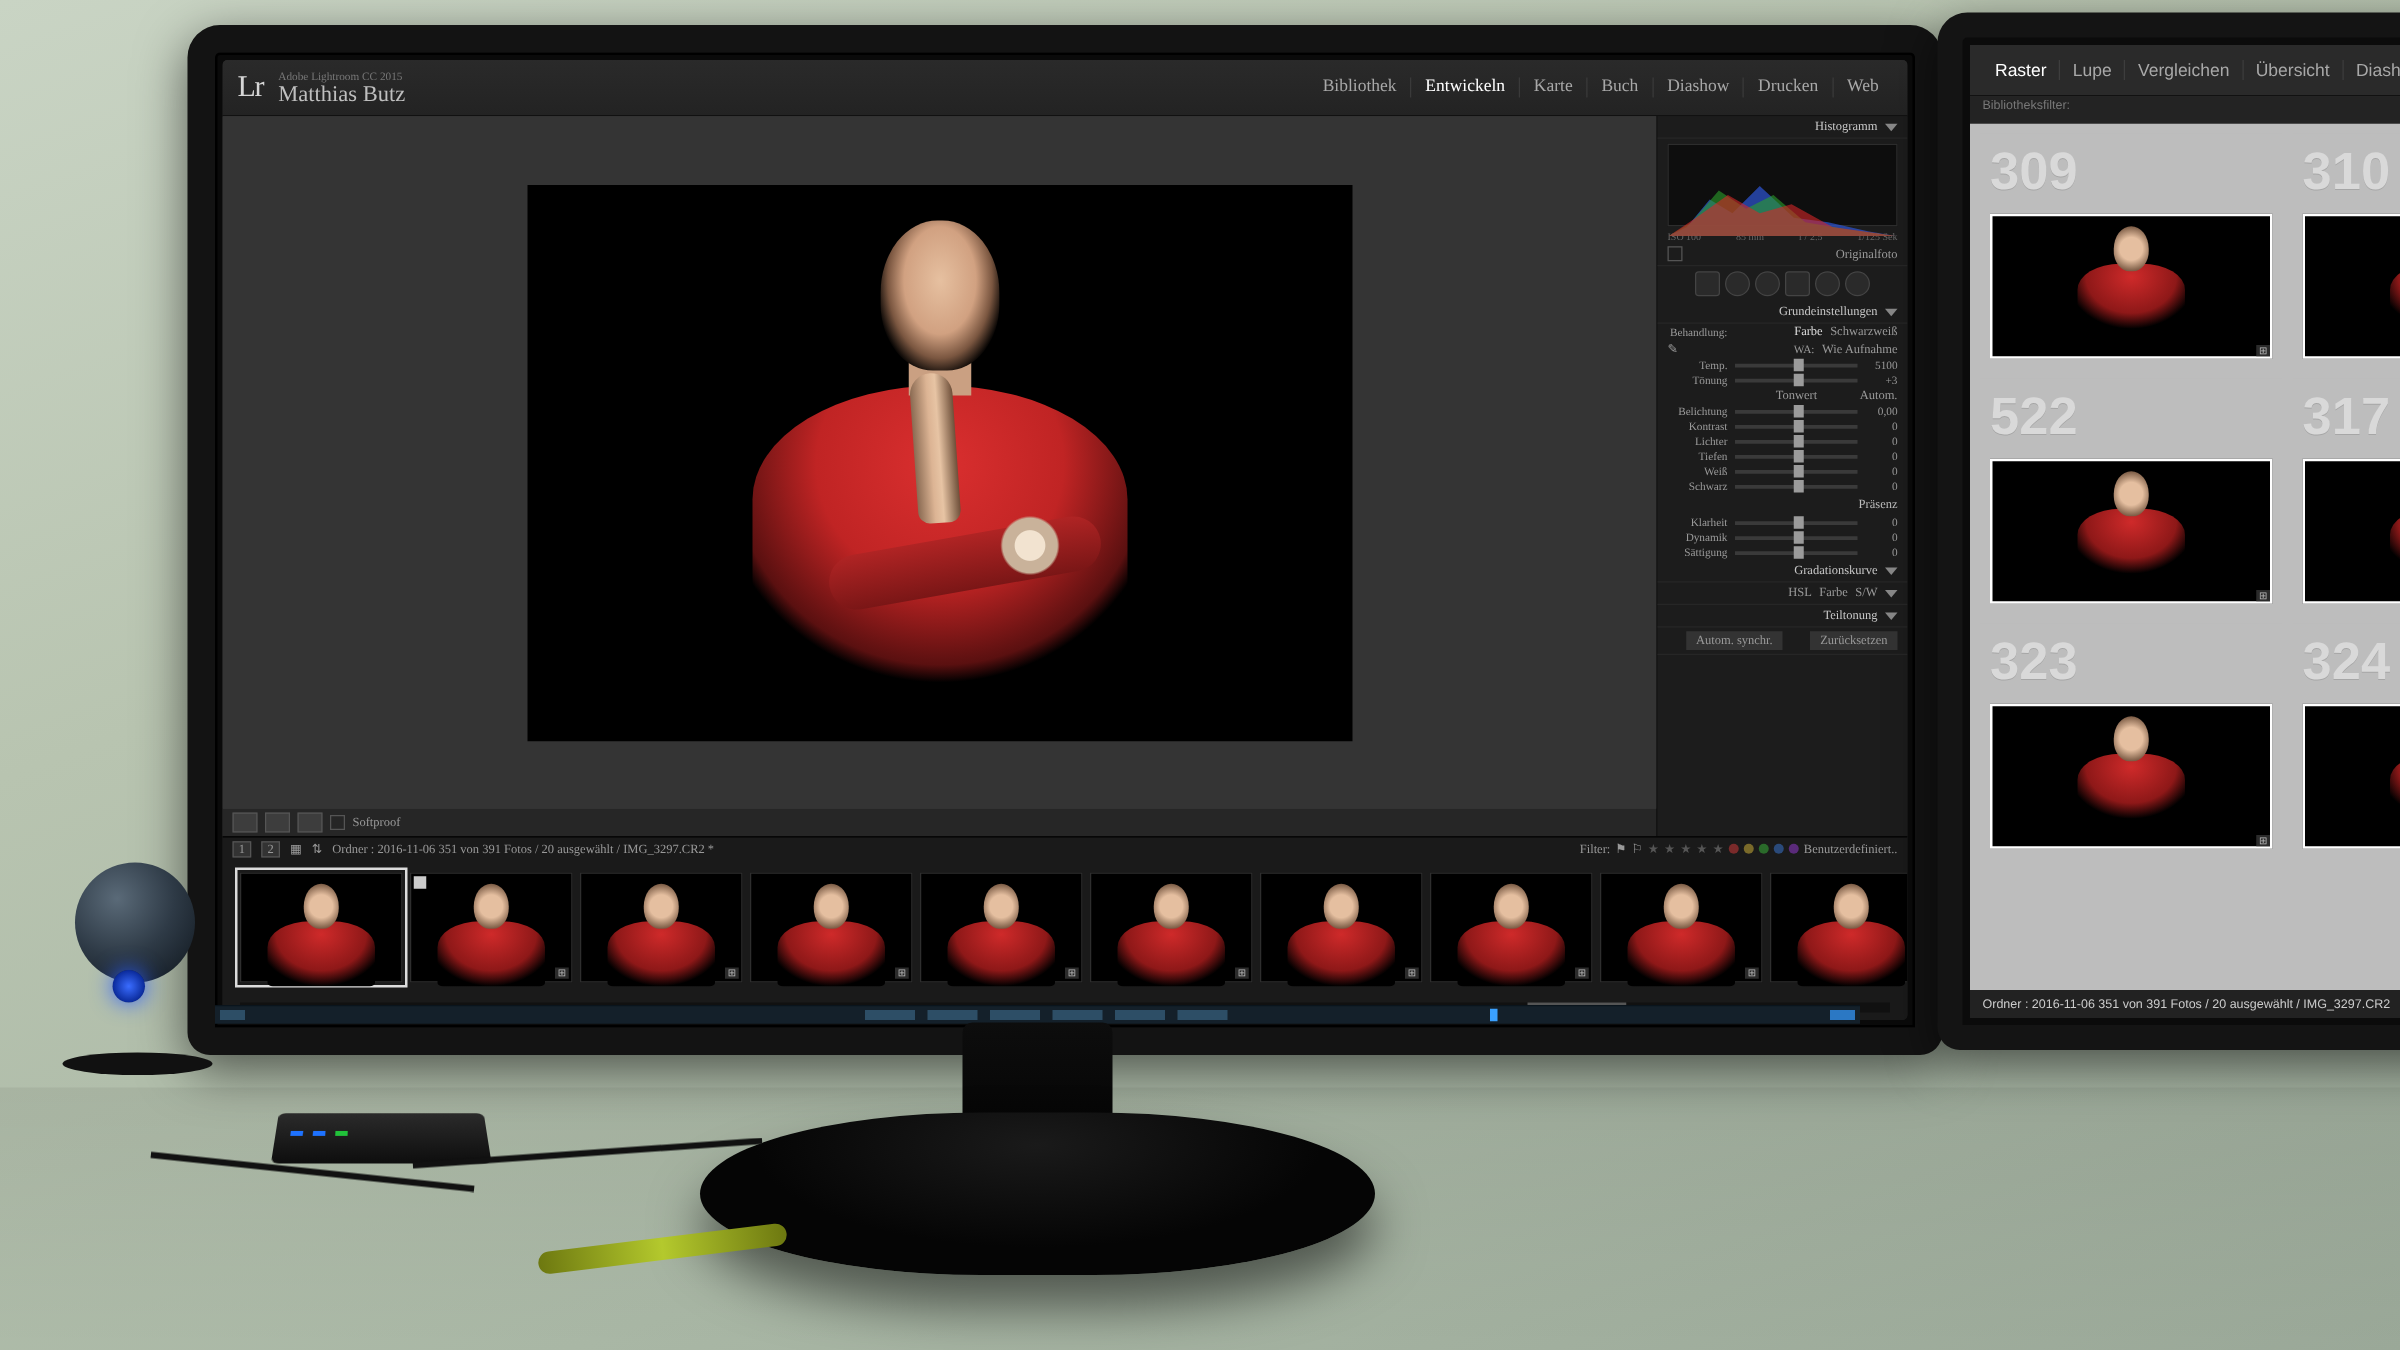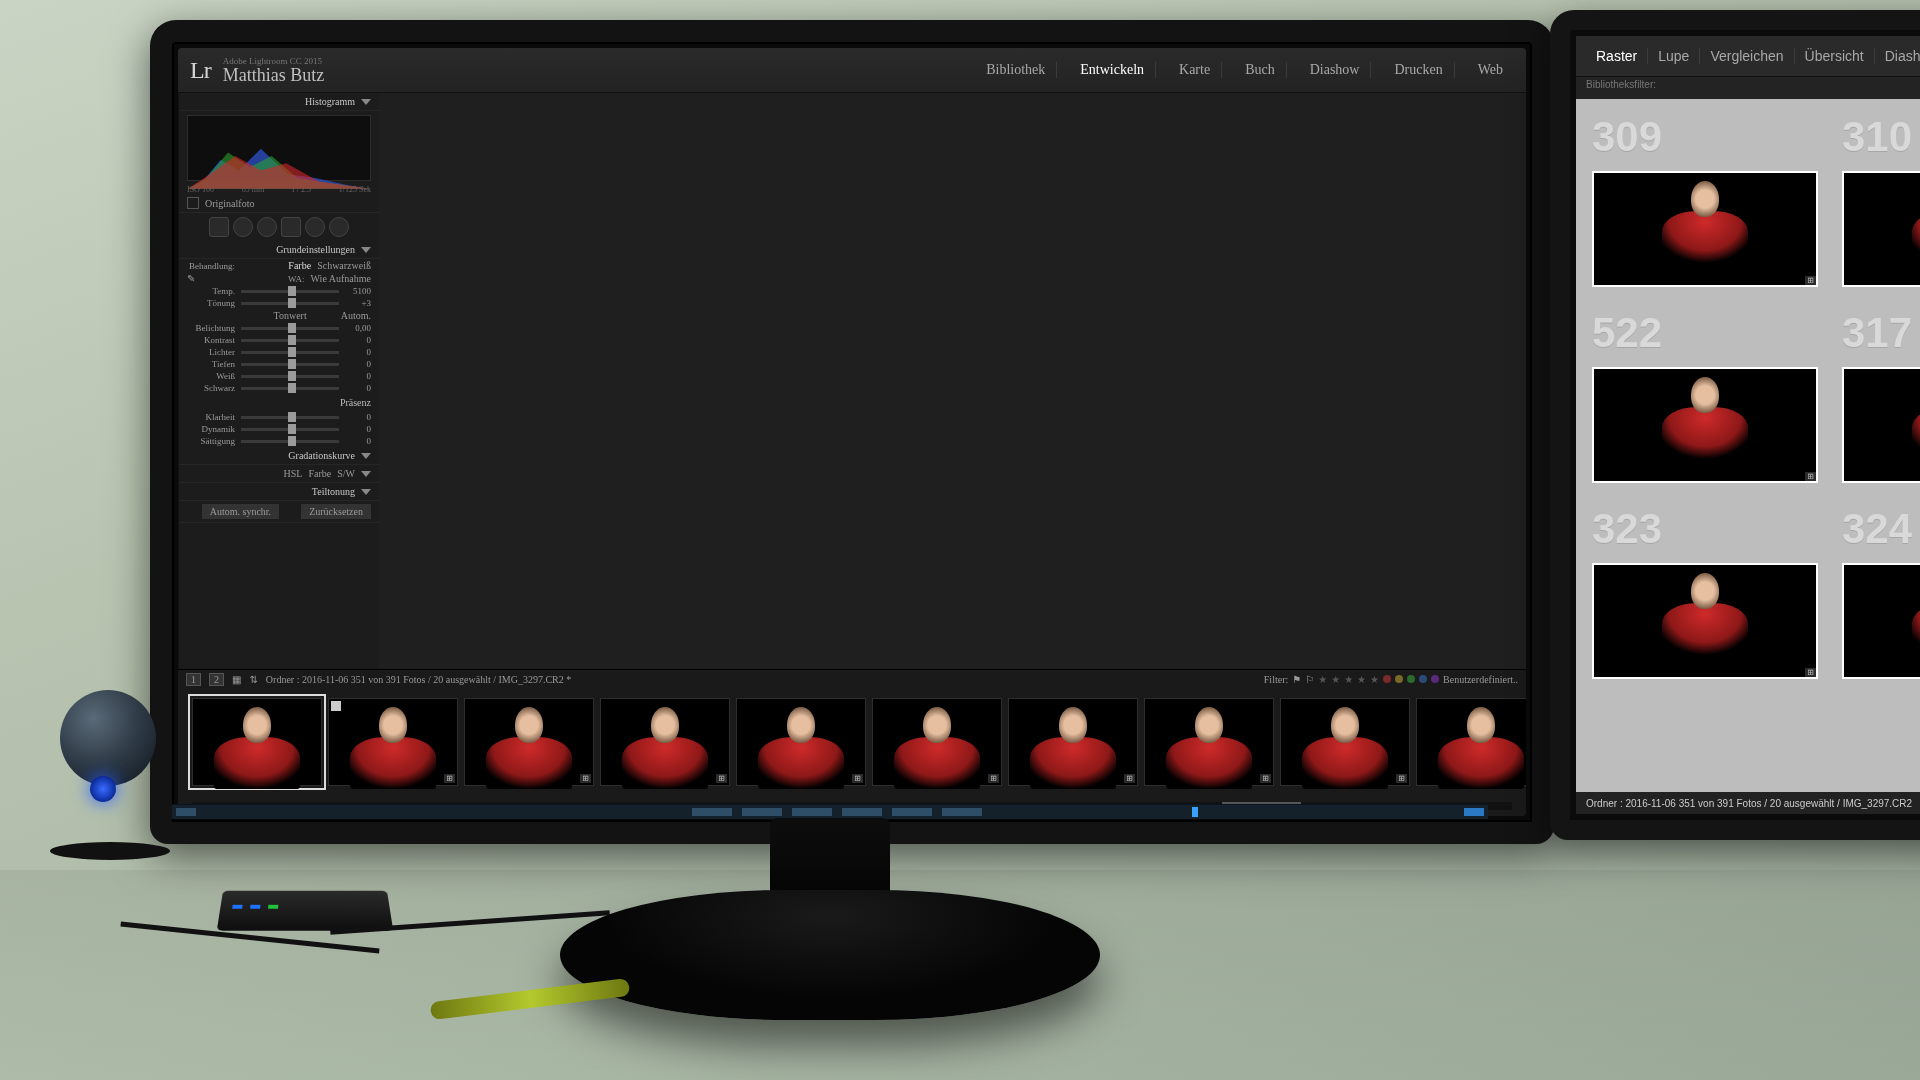--- a/index.html
+++ b/index.html
@@ -16,7 +16,7 @@
   .lr-id{display:flex;flex-direction:column;line-height:1;}
   .lr-id .sub{font-size:9px;color:#777;}
   .lr-id .name{font-size:18px;}
-  .lr-modules{margin-left:auto;display:flex;gap:12px;align-items:center;}
+  .lr-modules{margin-left:auto;display:flex;gap:0;align-items:center;}
   .lr-modules span{padding:0 11px;border-right:1px solid #3a3a3a;font-size:14px;cursor:pointer;color:#a8a8a8;}
   .lr-modules span:last-child{border-right:none;}
   .lr-modules .active{color:#fff;}

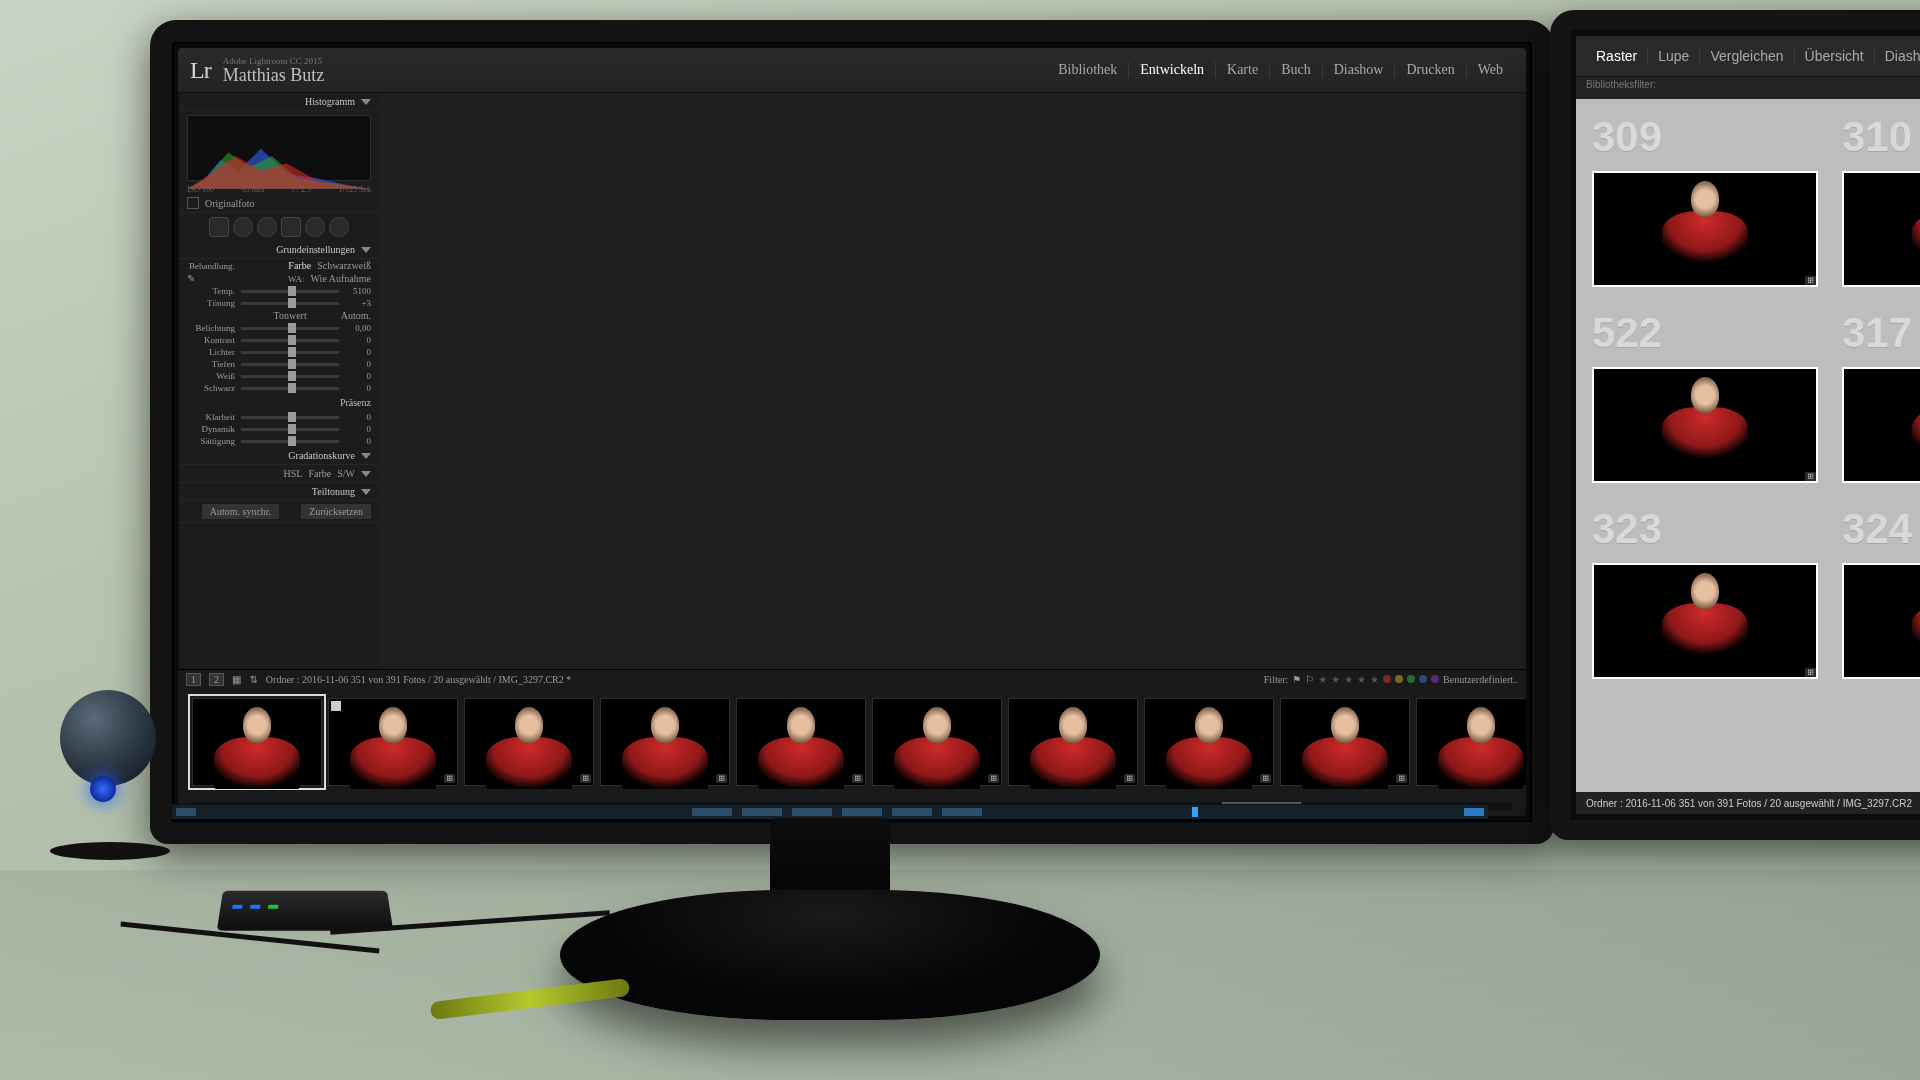--- a/index.html
+++ b/index.html
@@ -155,7 +155,7 @@
             <span>f / 2.5</span>
             <span>1/125 Sek</span>
           </div>
-          <div class="dp-row" style="justify-content:flex-start">
+          <div class="dp-row" style="justify-content:space-between">
             <div class="tb-check"></div>
             <span>Originalfoto</span>
           </div>

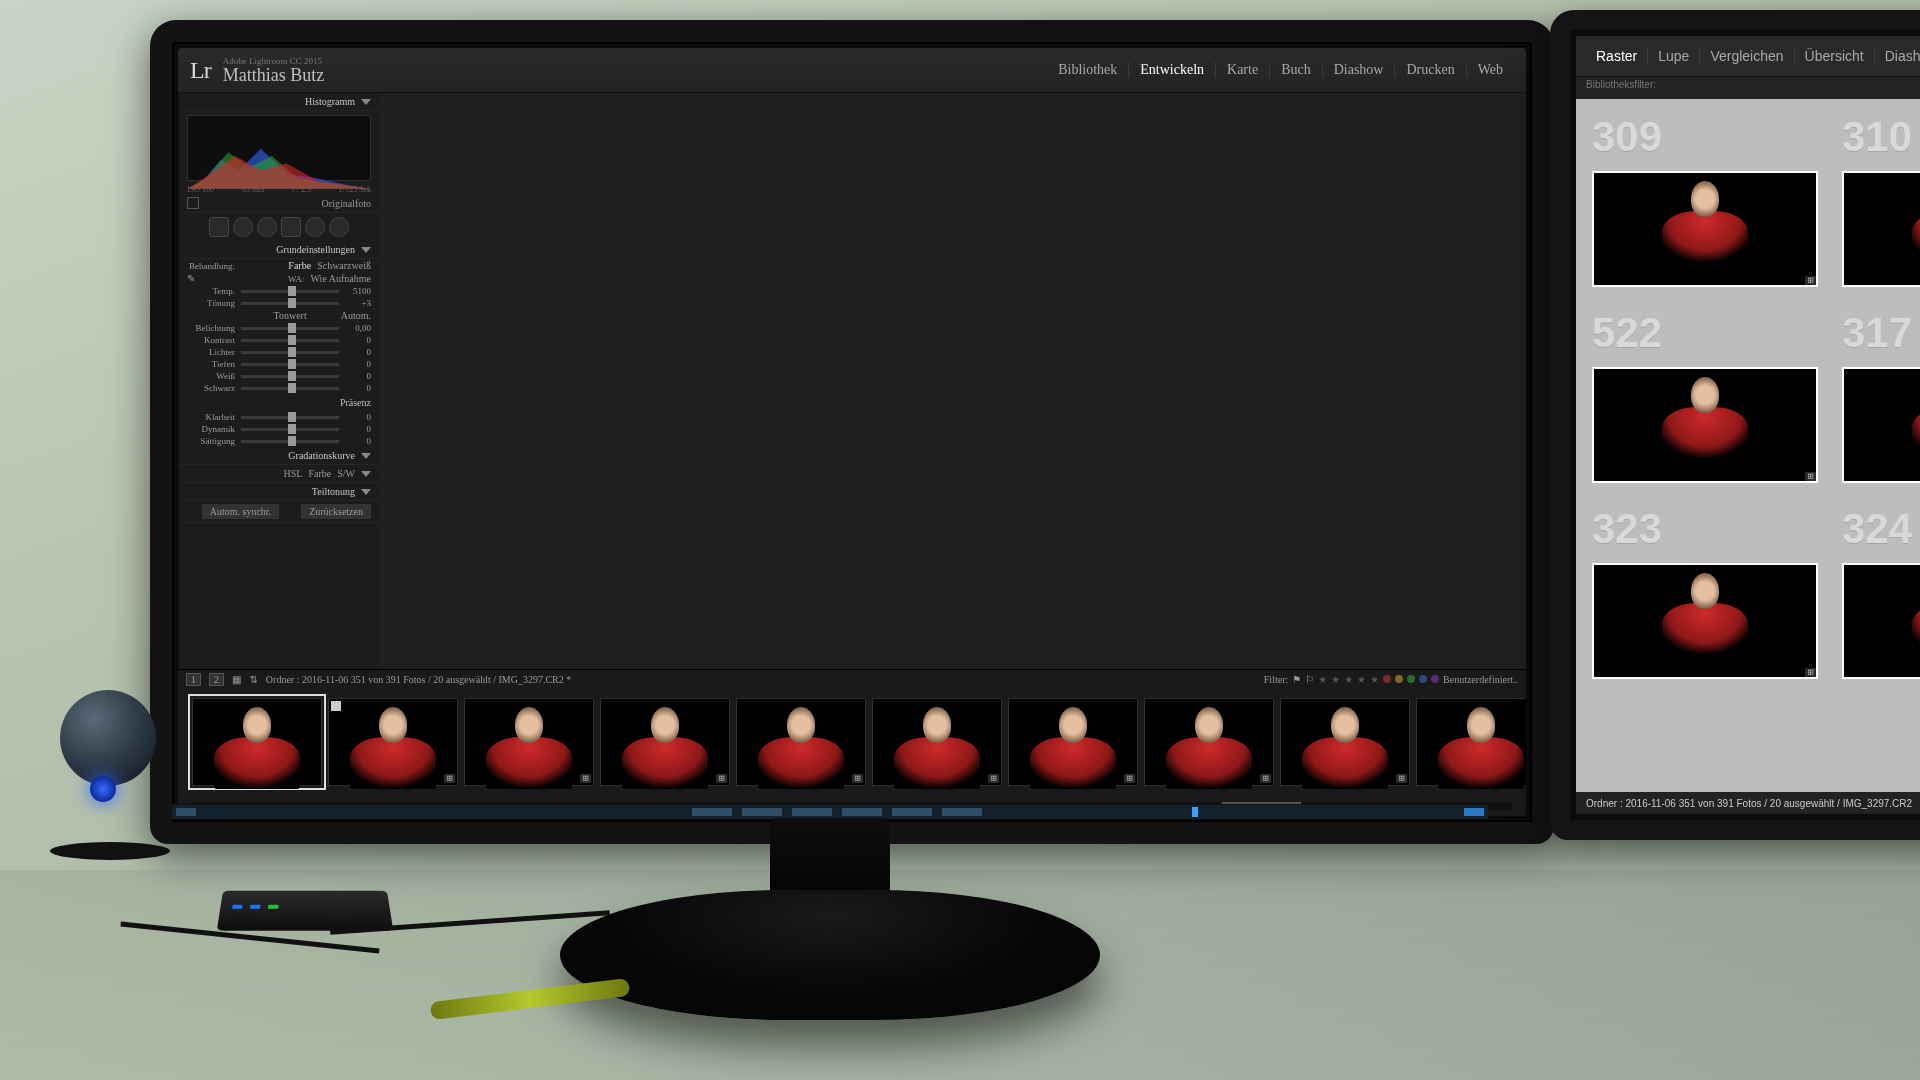--- a/index.html
+++ b/index.html
@@ -136,6 +136,27 @@
 
       <div class="lr-body">
 
+        <div class="canvas-area">
+          <div class="canvas">
+            <div class="photo-main">
+              <div class="portrait">
+                <div class="p-shirt"></div>
+                <div class="p-arm"></div>
+                <div class="p-neck"></div>
+                <div class="p-head"></div>
+                <div class="p-hand"></div>
+                <div class="p-logo"></div>
+              </div>
+            </div>
+          </div>
+          <div class="toolbar">
+            <div class="tb-btn"></div>
+            <div class="tb-btn"></div>
+            <div class="tb-btn"></div>
+            <div class="tb-check"></div>
+            <span>Softproof</span>
+          </div>
+        </div>
 
         <div class="dev-panel">
           <div class="dp-row">

